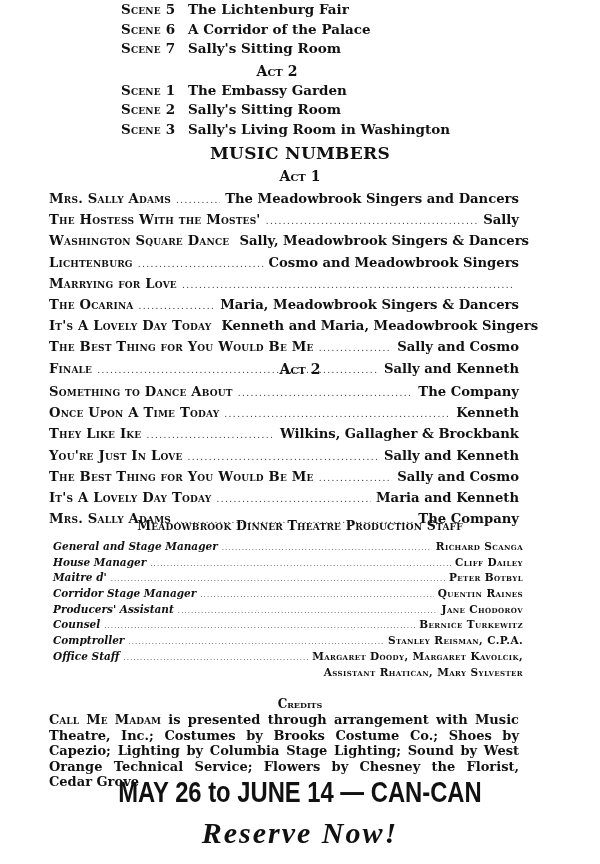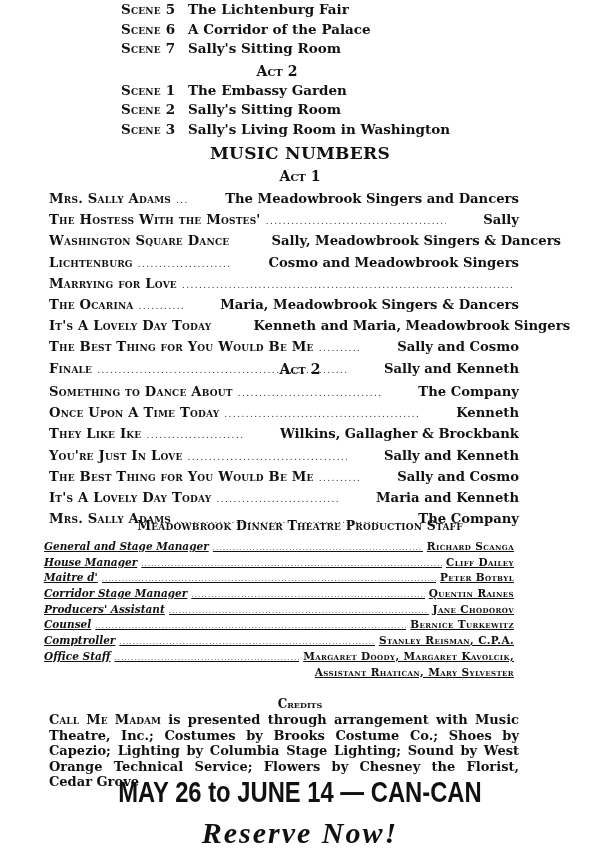--- a/index.html
+++ b/index.html
@@ -27,7 +27,7 @@
   .row .song { font-variant: small-caps; letter-spacing: 0.2px; }
   .row .dots { flex: 1; overflow: hidden; margin: 0 5px; font-weight: normal; color: #333; letter-spacing: 1.4px; font-size: 9px; }
   .row .dots::before { content: "................................................................................................................................................................................................................................"; }
-  .row .perf { text-align: right; margin-left: 32px; }
+  .row .perf { text-align: right; }
 
   .act1-list { top: 188px; }
   .act2-list { top: 381px; }

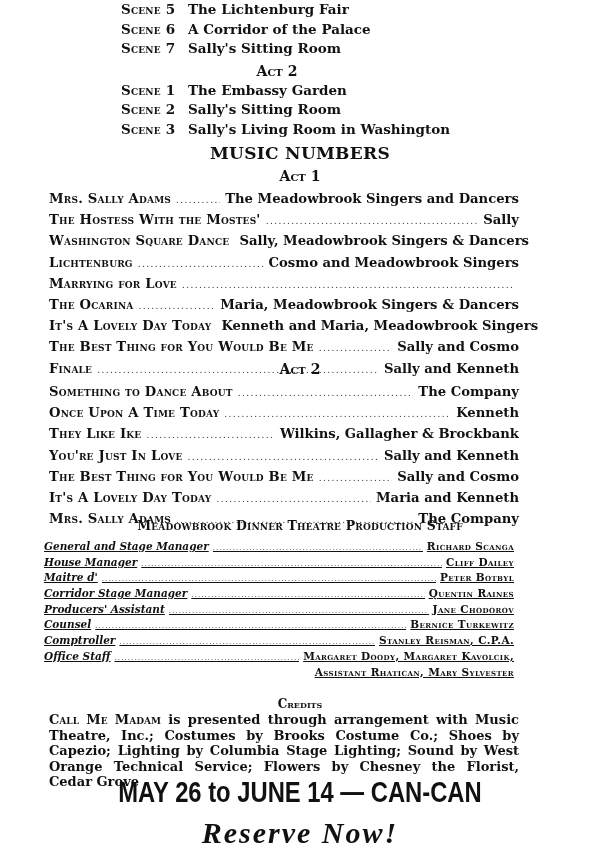--- a/index.html
+++ b/index.html
@@ -33,7 +33,7 @@
   .act2-list { top: 381px; }
 
   .staff-title { top: 518px; font-size: 12.5px; font-variant: small-caps; letter-spacing: 0.2px; }
-  .staff-list { position: absolute; left: 44px; width: 470px; top: 539px; text-decoration: underline; }
+  .staff-list { position: absolute; left: 53px; width: 470px; top: 539px; }
   .srow { display: flex; align-items: baseline; height: 15.7px; line-height: 15.7px; font-size: 10.5px; white-space: nowrap; }
   .srow .role { font-style: italic; font-weight: bold; }
   .srow .dots { flex: 1; overflow: hidden; margin: 0 4px; color: #333; letter-spacing: 1.1px; font-size: 7px; }

